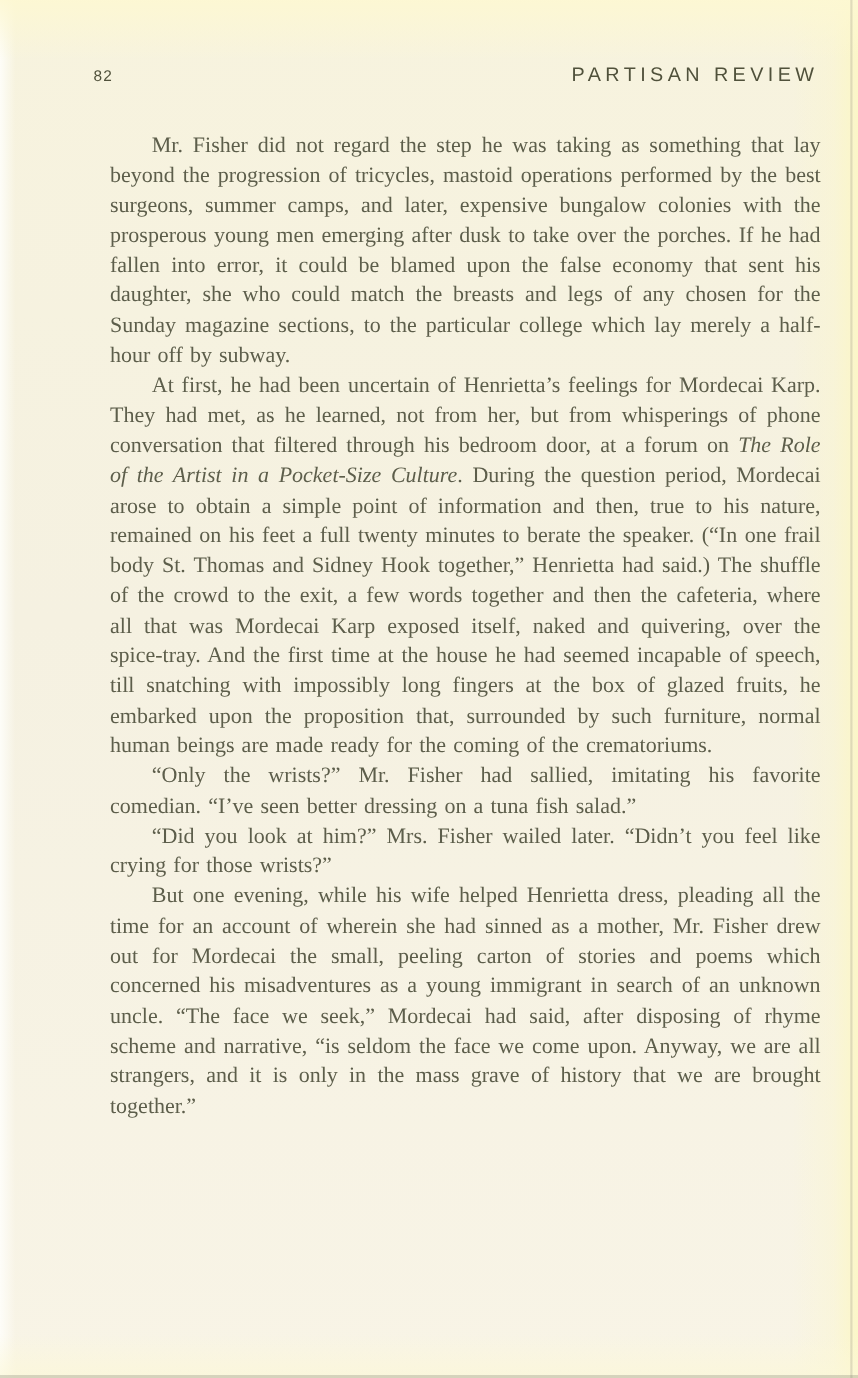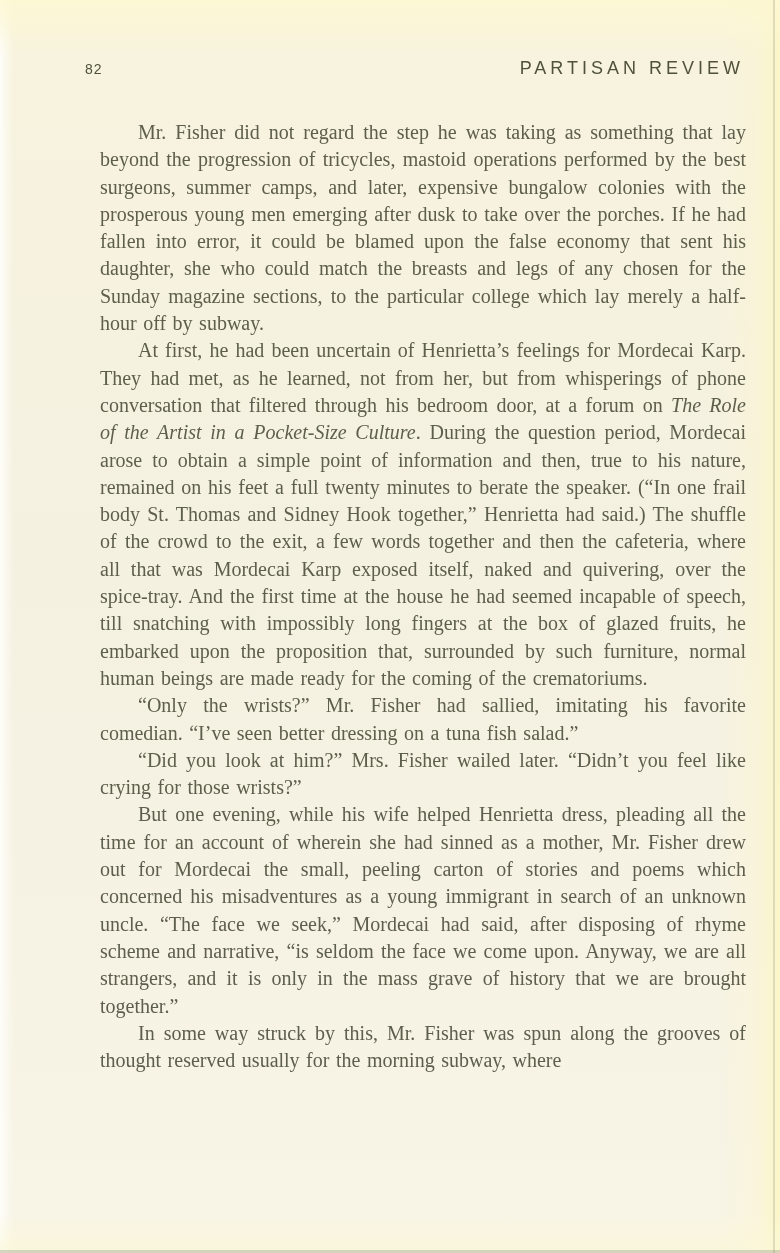--- a/index.html
+++ b/index.html
@@ -95,7 +95,6 @@
     <p>“Only the wrists?” Mr. Fisher had sallied, imitating his favorite comedian. “I’ve seen better dressing on a tuna fish salad.”</p>
     <p>“Did you look at him?” Mrs. Fisher wailed later. “Didn’t you feel like crying for those wrists?”</p>
     <p>But one evening, while his wife helped Henrietta dress, pleading all the time for an account of wherein she had sinned as a mother, Mr. Fisher drew out for Mordecai the small, peeling carton of stories and poems which concerned his misadventures as a young immigrant in search of an unknown uncle. “The face we seek,” Mordecai had said, after disposing of rhyme scheme and narrative, “is seldom the face we come upon. Anyway, we are all strangers, and it is only in the mass grave of history that we are brought together.”</p>
-    <p>In some way struck by this, Mr. Fisher was spun along the grooves of thought reserved usually for the morning subway, where</p>
   </div>
 
   <div class="edge-line-right"></div>

